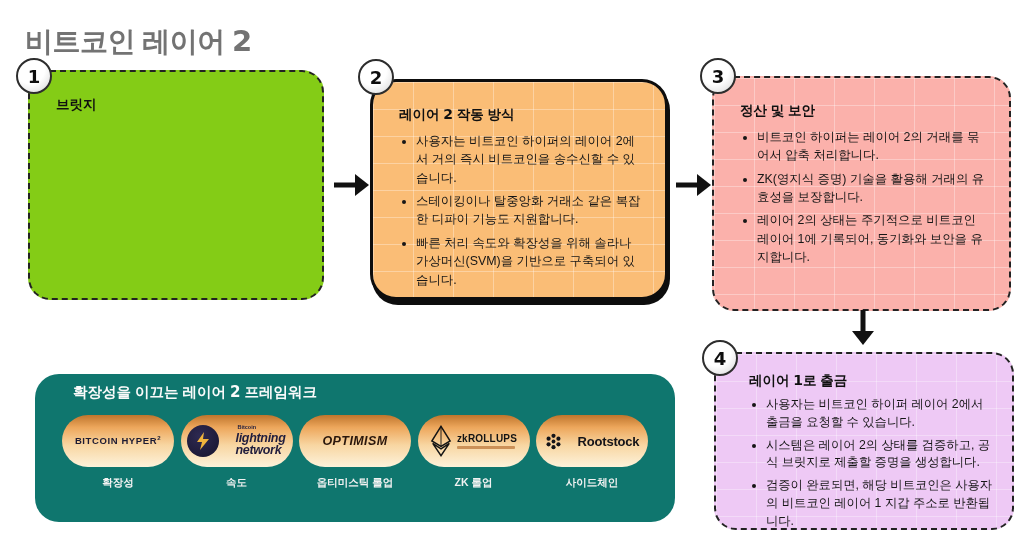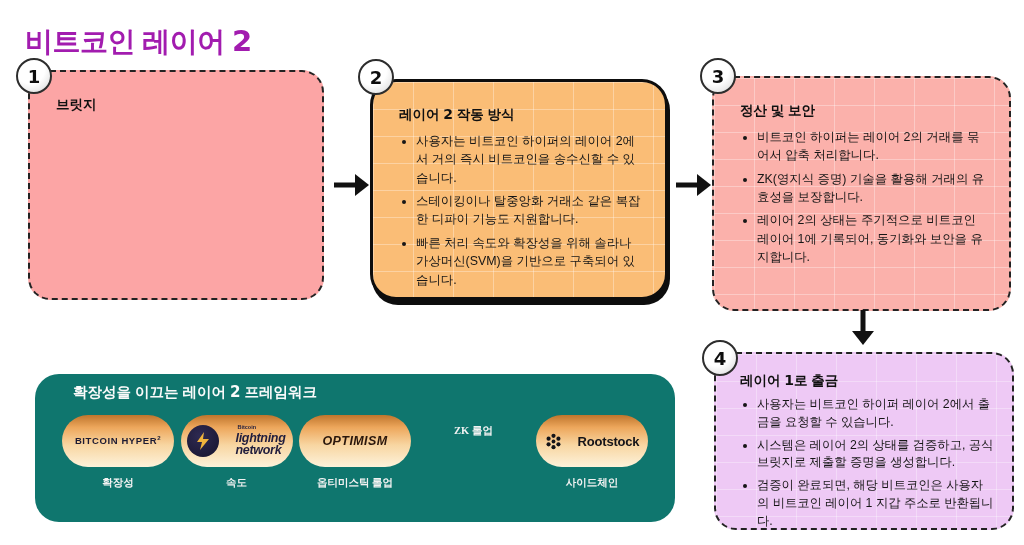--- a/index.html
+++ b/index.html
@@ -7,7 +7,7 @@
   body { font-family: "Liberation Sans", "DejaVu Sans", sans-serif; }
   .canvas { position: relative; width: 1024px; height: 545px; background: #fff; overflow: hidden; }
 
-  .page-title { position: absolute; left: 25px; top: 4px; font-size: 28px; font-weight: 800; color: #a21caf; letter-spacing: -0.5px; }
+  .page-title { position: absolute; left: 25px; top: 4px; font-size: 28px; font-weight: 800; color: #737373; letter-spacing: -0.5px; }
   .accent-num { font-weight: 900; font-family: "DejaVu Sans", sans-serif; font-size: 1.04em; }
 
   .step-box { position: absolute; border-radius: 22px; padding: 24px 20px 16px 26px; }

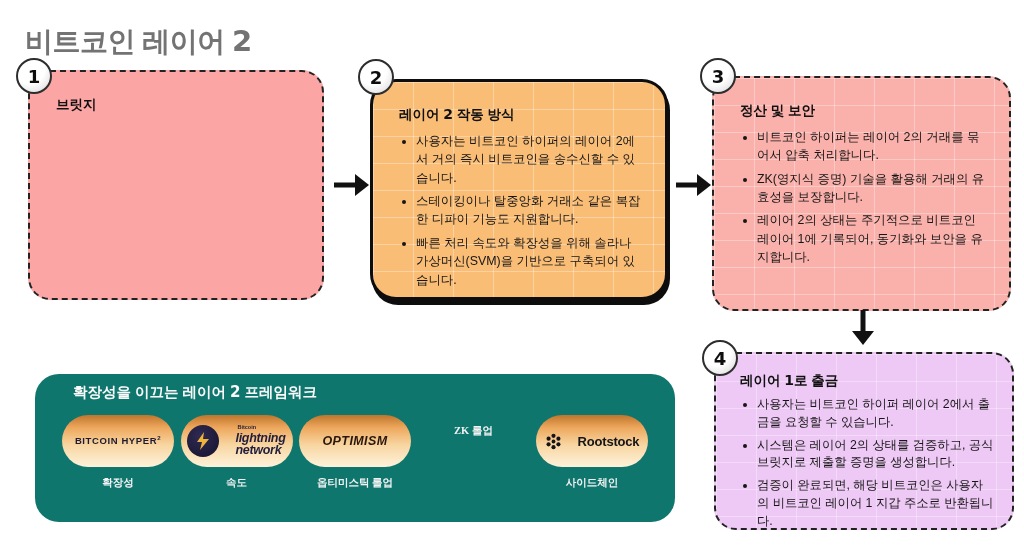--- a/index.html
+++ b/index.html
@@ -11,7 +11,7 @@
   .accent-num { font-weight: 900; font-family: "DejaVu Sans", sans-serif; font-size: 1.04em; }
 
   .step-box { position: absolute; border-radius: 22px; padding: 24px 20px 16px 26px; }
-  .dashed-box { border: 2px dashed #222; background-color: #fca5a5; }
+  .dashed-box { border: 2px dashed #222; background-color: #84cc16; }
   .grid-bg {
     background-image:
       linear-gradient(rgba(255,255,255,0.32) 1px, transparent 1px),

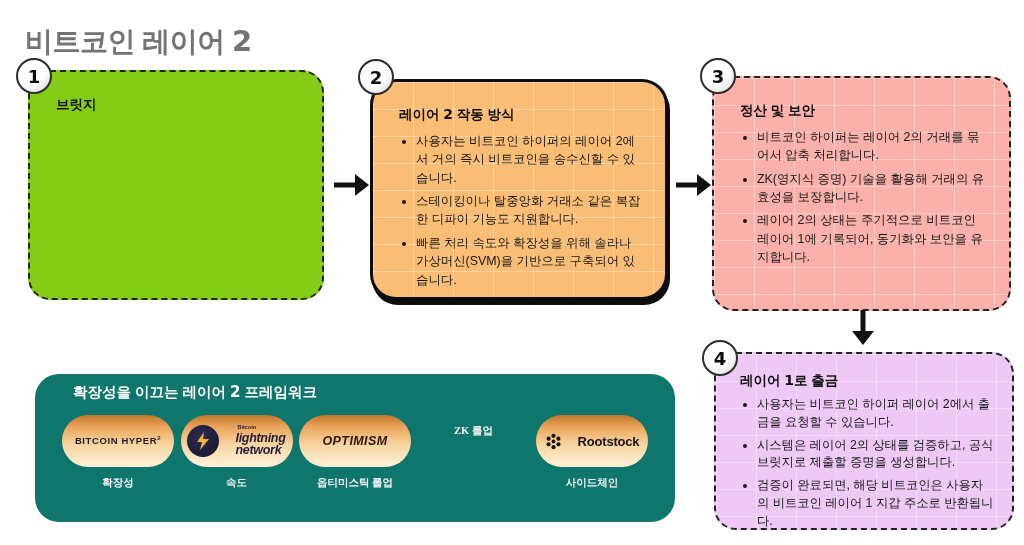--- a/index.html
+++ b/index.html
@@ -21,7 +21,7 @@
   #box1 { left: 28px; top: 70px; width: 296px; height: 230px; }
   #box2 { left: 370px; top: 79px; width: 298px; height: 221px; border: 3px solid #0d0d0d; background-color: #FABD76; border-radius: 26px; box-shadow: 2px 5px 0 #0d0d0d; }
   #box3 { left: 712px; top: 76px; width: 299px; height: 235px; background-color: #FBB1AB; }
-  #box4 { left: 714px; top: 352px; width: 300px; height: 178px; background-color: #EEC9F5; padding: 18px 18px 12px 24px; }
+  #box4 { left: 714px; top: 352px; width: 300px; height: 178px; background-color: #EEC9F5; padding: 18px 18px 12px 33px; }
 
   .step-title { font-size: 13.5px; font-weight: 800; color: #101010; margin: 0 0 8px 0; }
   .step-box ul { margin: 0; padding-left: 17px; }

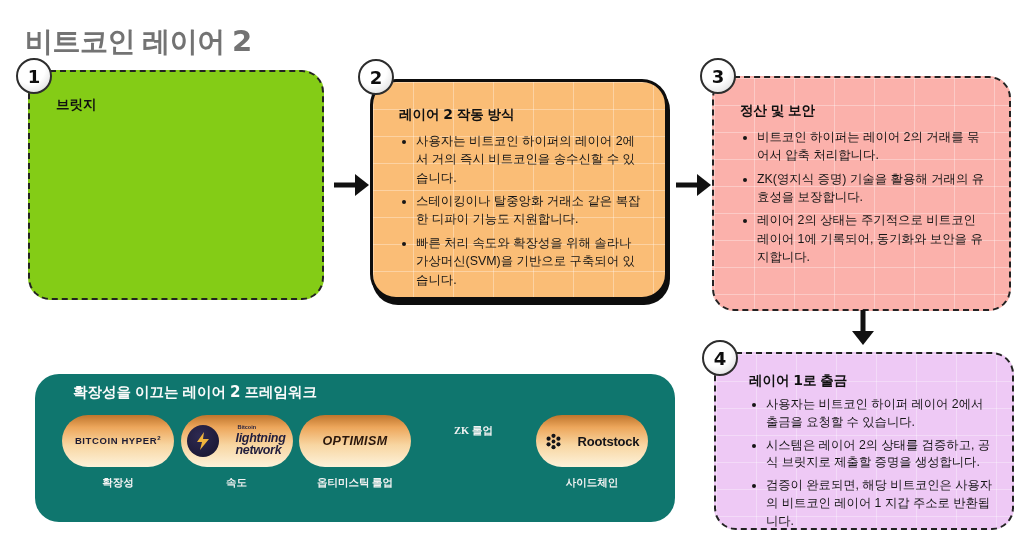--- a/index.html
+++ b/index.html
@@ -164,6 +164,19 @@
       </div>
 
       <div class="logo-col">
+        <div class="pill">
+          <div class="zk-wrap">
+            <svg width="22" height="32" viewBox="0 0 24 34">
+              <path d="M12 1 L22 17 L12 23 L2 17 Z" fill="none" stroke="#141414" stroke-width="1.6"></path>
+              <path d="M12 1 L12 23" stroke="#141414" stroke-width="1"></path>
+              <path d="M3 19.5 L12 33 L21 19.5 L12 25.5 Z" fill="none" stroke="#141414" stroke-width="1.6"></path>
+            </svg>
+            <div class="zk-textcol">
+              <span class="zk-text">zkROLLUPS</span>
+              <div class="zk-subbar"></div>
+            </div>
+          </div>
+        </div>
         <div class="logo-label">ZK 롤업</div>
       </div>
 

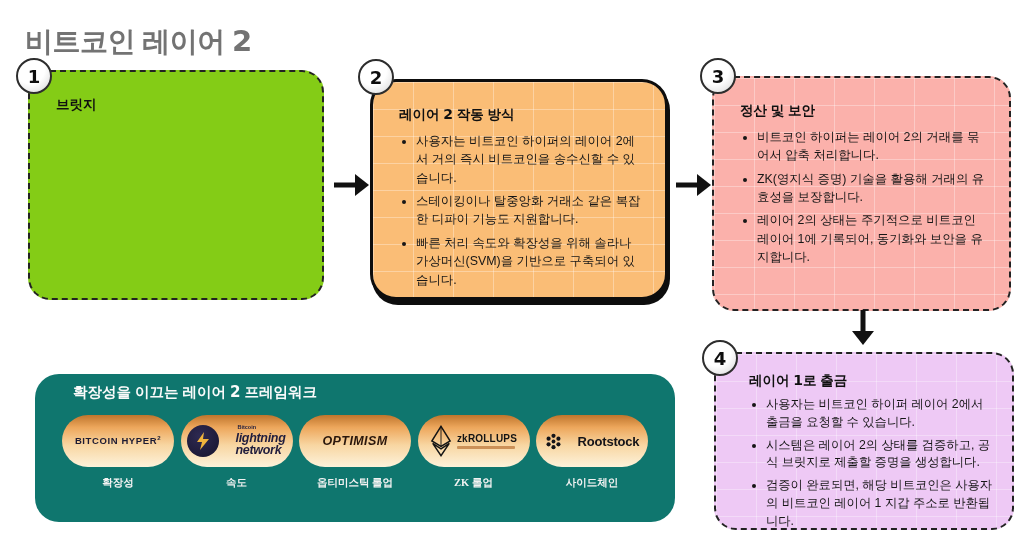--- a/index.html
+++ b/index.html
@@ -49,7 +49,7 @@
   .logo-col { width: 118px; display: flex; flex-direction: column; align-items: center; }
   .pill { width: 112px; height: 52px; border-radius: 26px; display: flex; align-items: center; justify-content: center;
     background: linear-gradient(180deg, #bf752c 0%, #eda75c 24%, #f8d6a2 58%, #fdf2da 100%); }
-  .logo-label { color: #f2f2f2; font-size: 10.5px; font-weight: 700; margin-top: 9px; white-space: nowrap; font-family: Liberation Serif, serif; }
+  .logo-label { color: #f2f2f2; font-size: 10.5px; font-weight: 700; margin-top: 9px; white-space: nowrap; }
 
   .bh-text { font-size: 9.5px; font-weight: 900; letter-spacing: 0.6px; color: #1c1b33; }
   .bh-text sup { font-size: 6px; }

